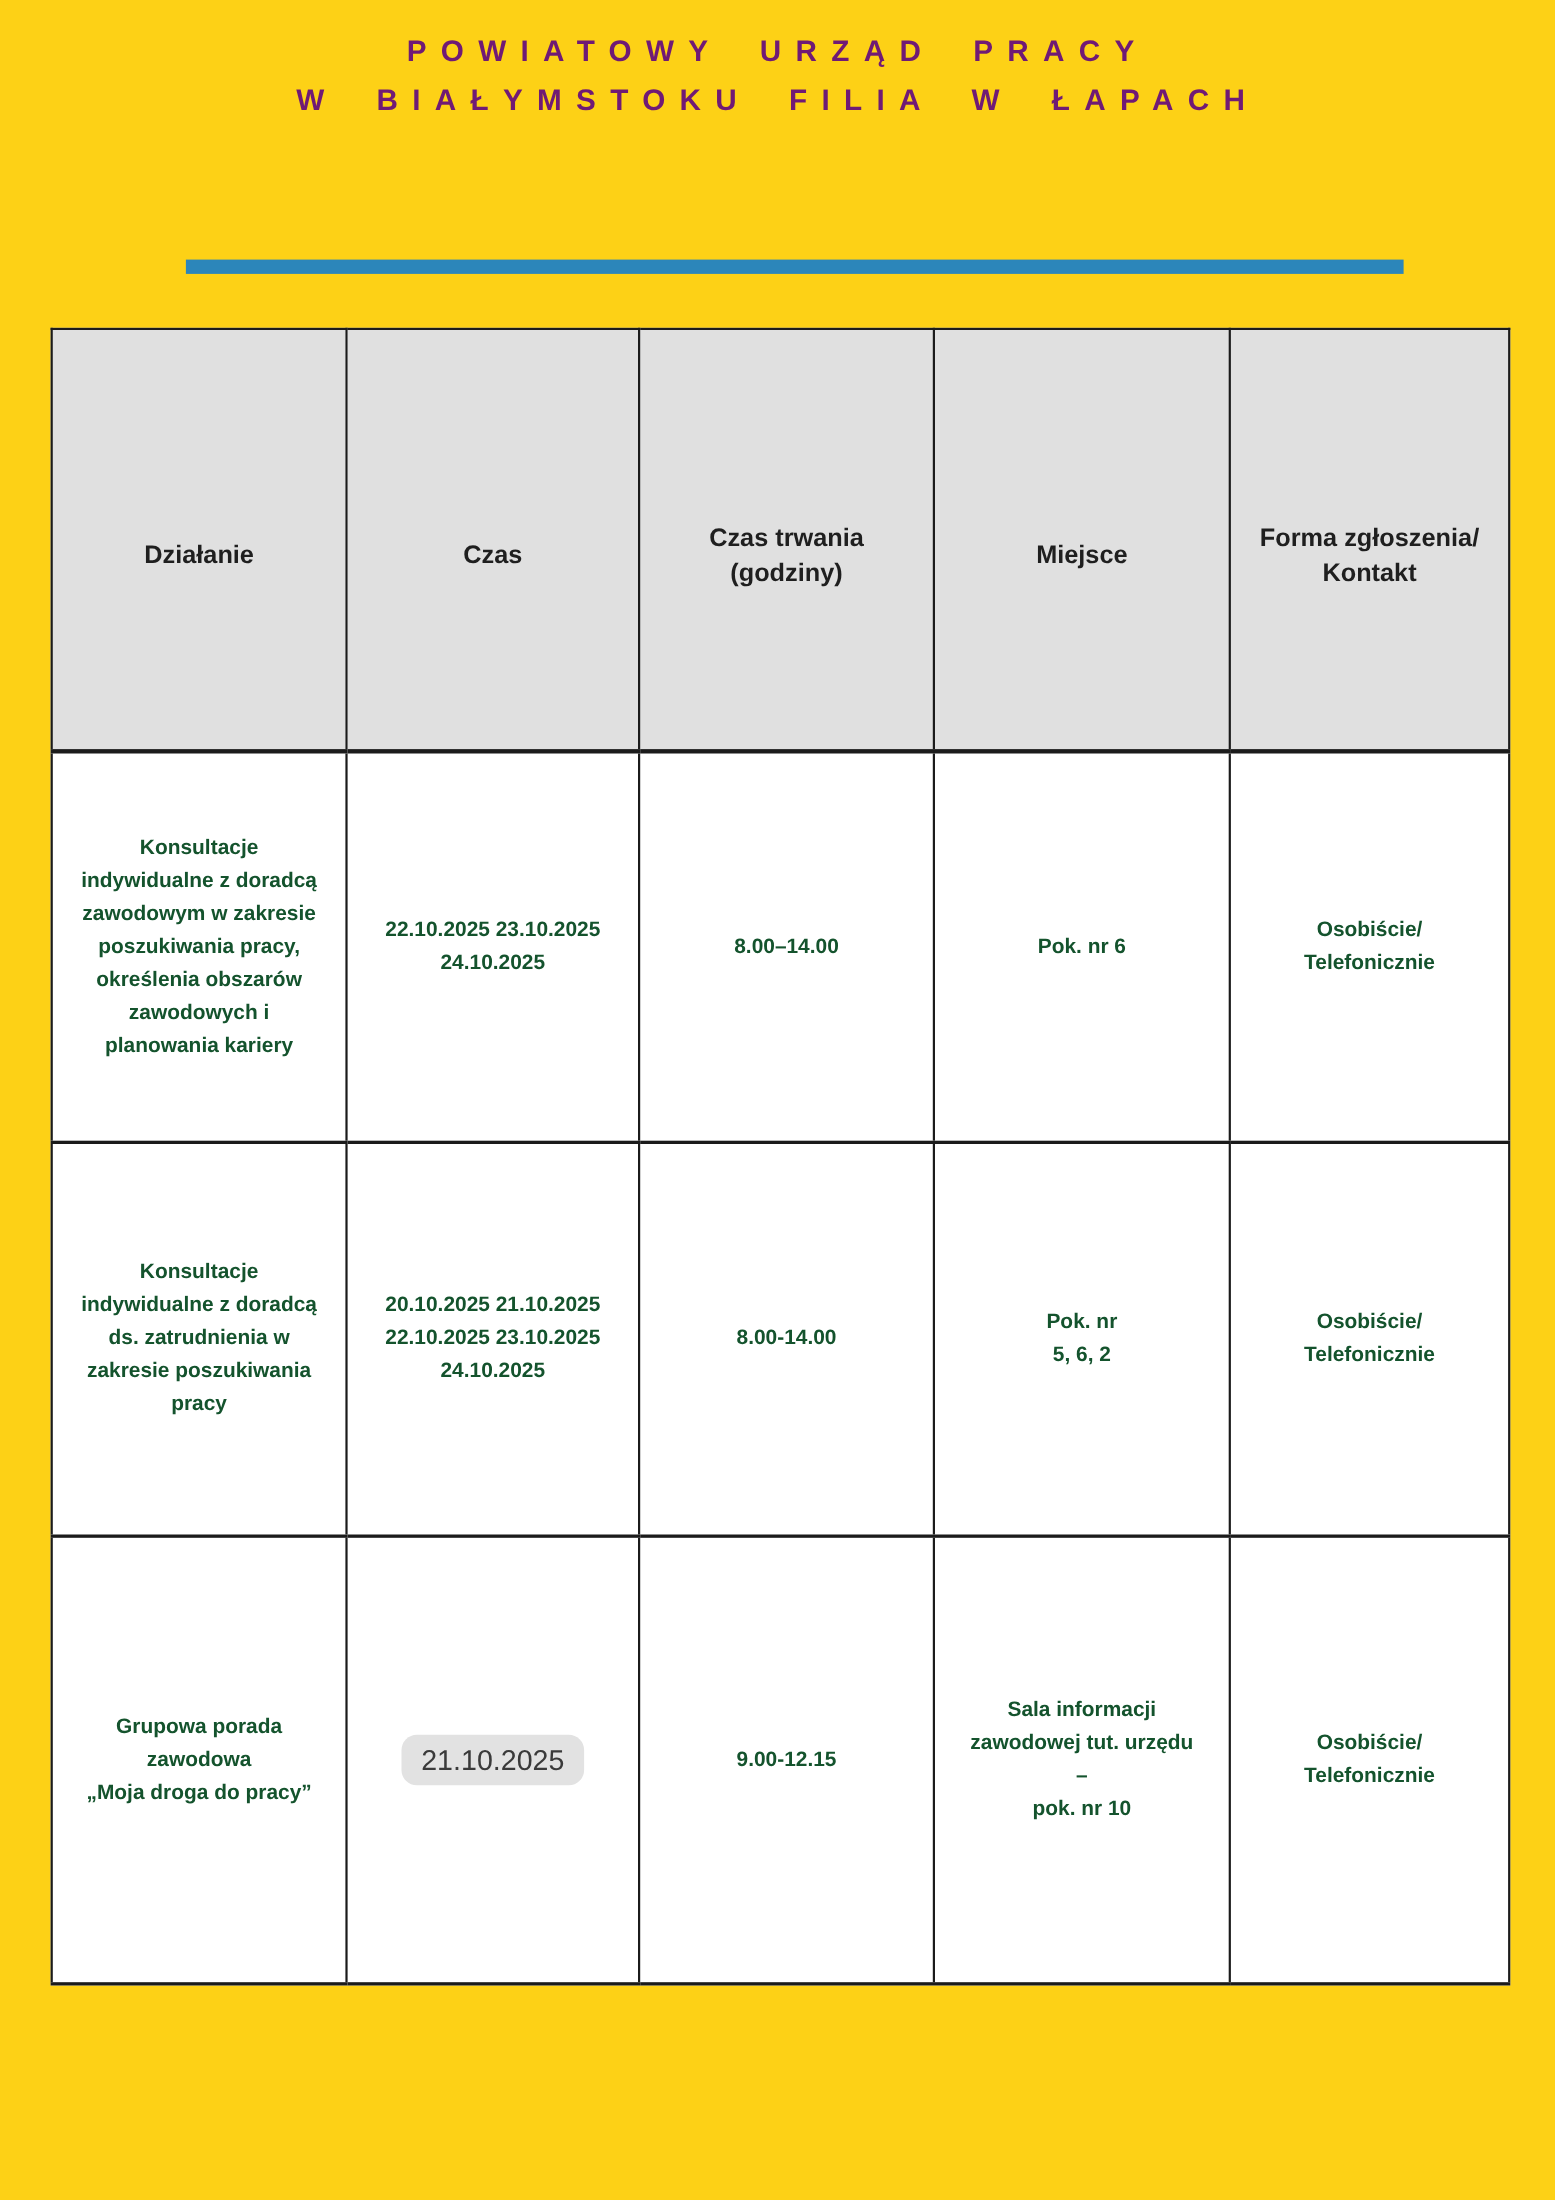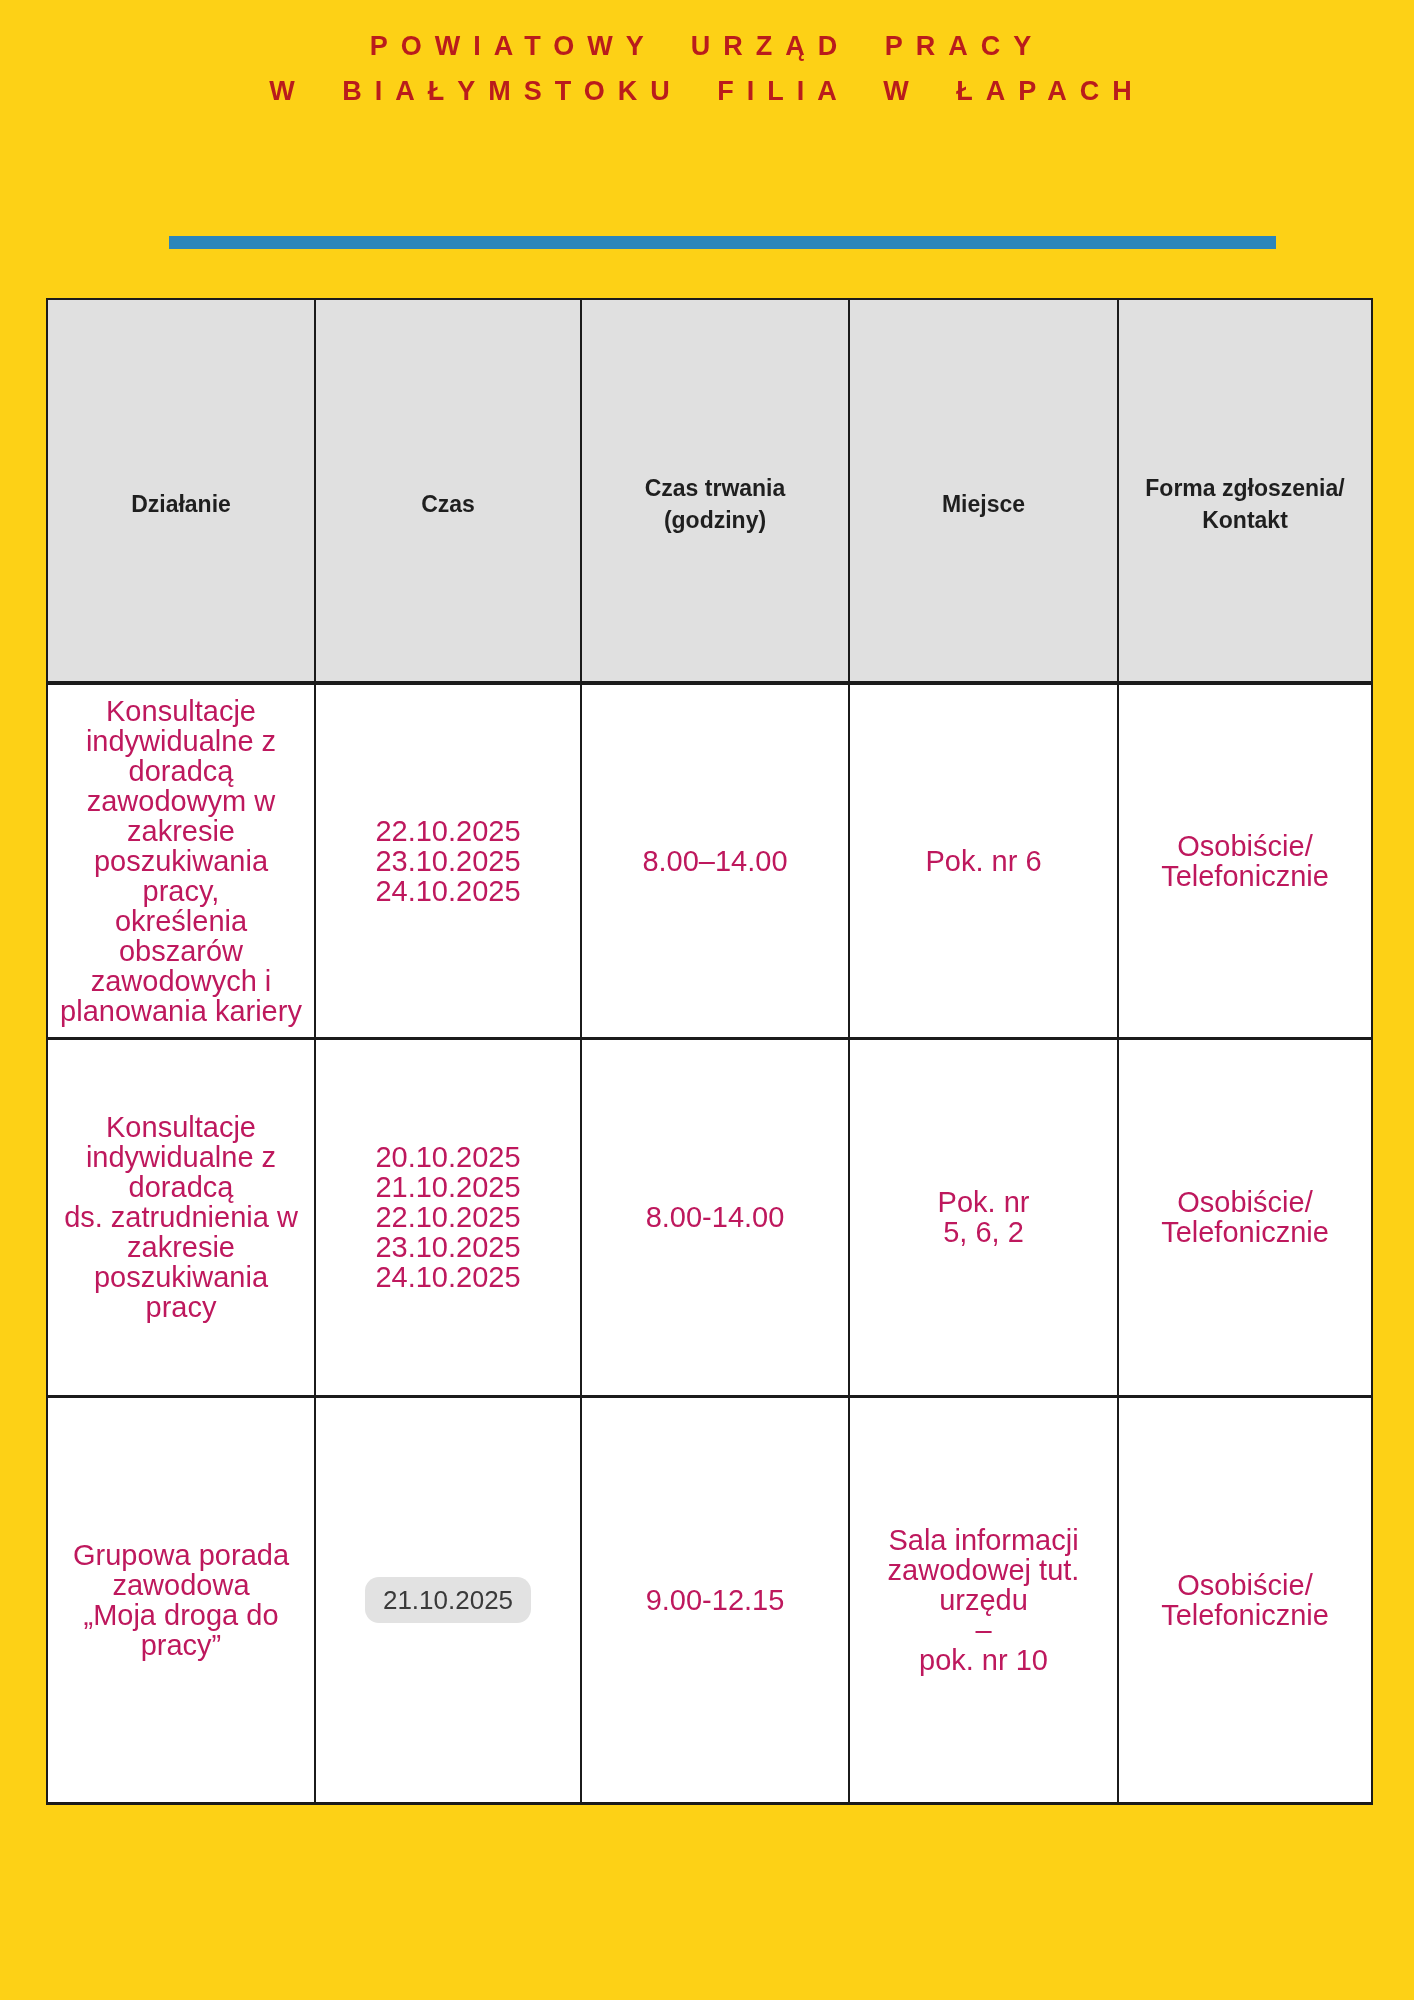--- a/index.html
+++ b/index.html
@@ -19,7 +19,7 @@
     left: 0;
     width: 100%;
     text-align: center;
-    color: #b91c1c;
+    color: #701a75;
     font-weight: bold;
     font-size: 27px;
     letter-spacing: 13px;

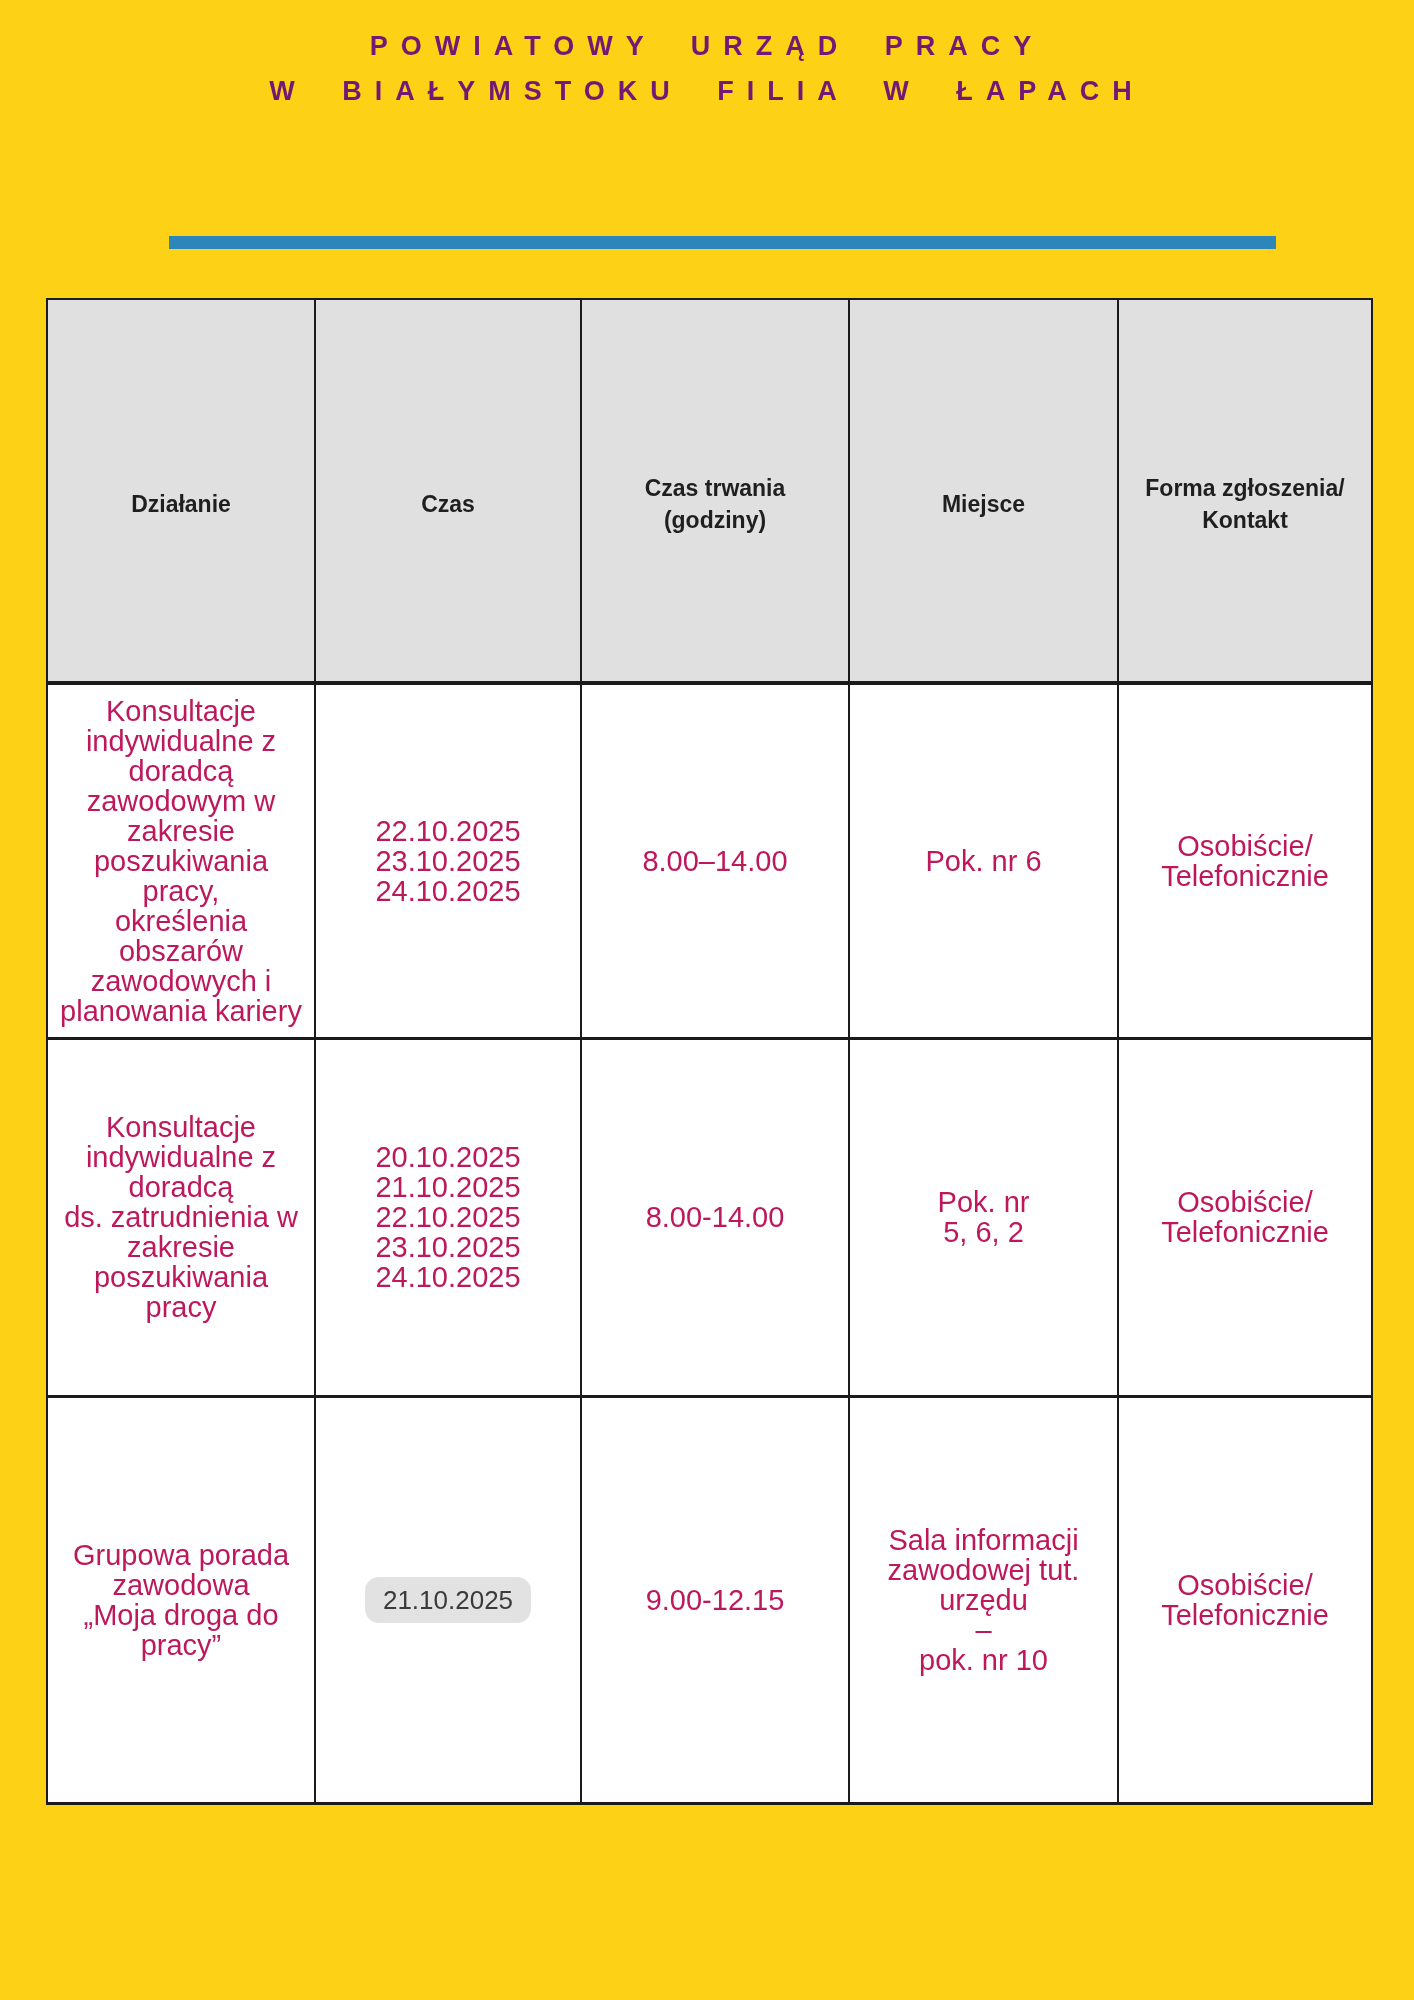--- a/index.html
+++ b/index.html
@@ -79,9 +79,10 @@
 
   .cell-text {
     white-space: pre-line;
-    font-size: 29px;
+    font-size: 19px;
     line-height: 30px;
-    color: #be185d;
+    color: #14532d;
+    font-weight: bold;
   }
 
   .pill {

